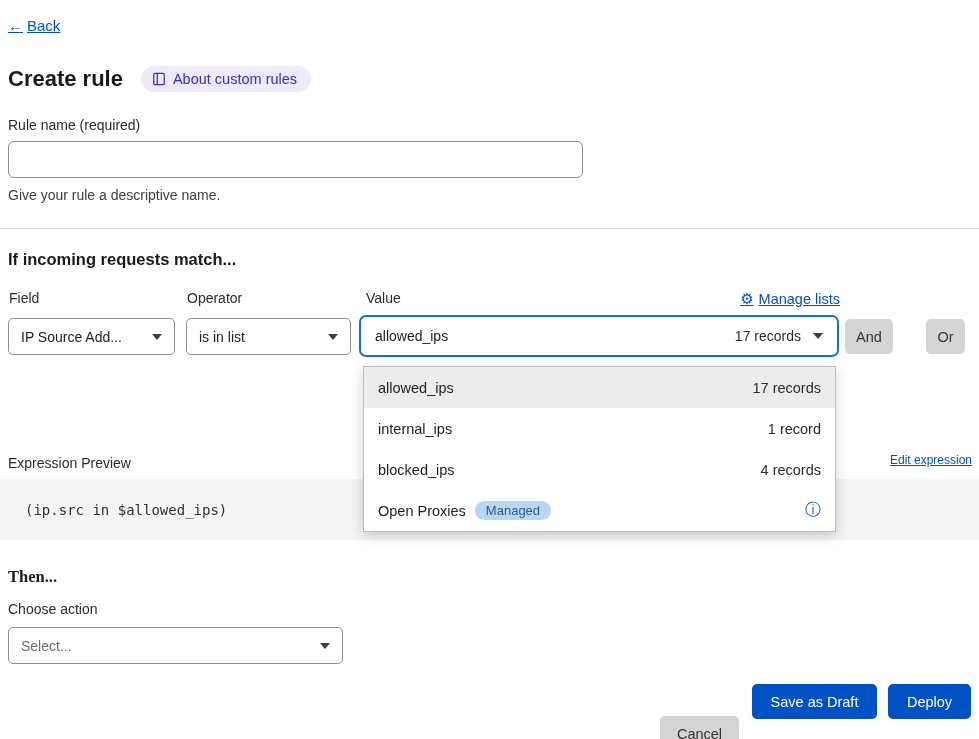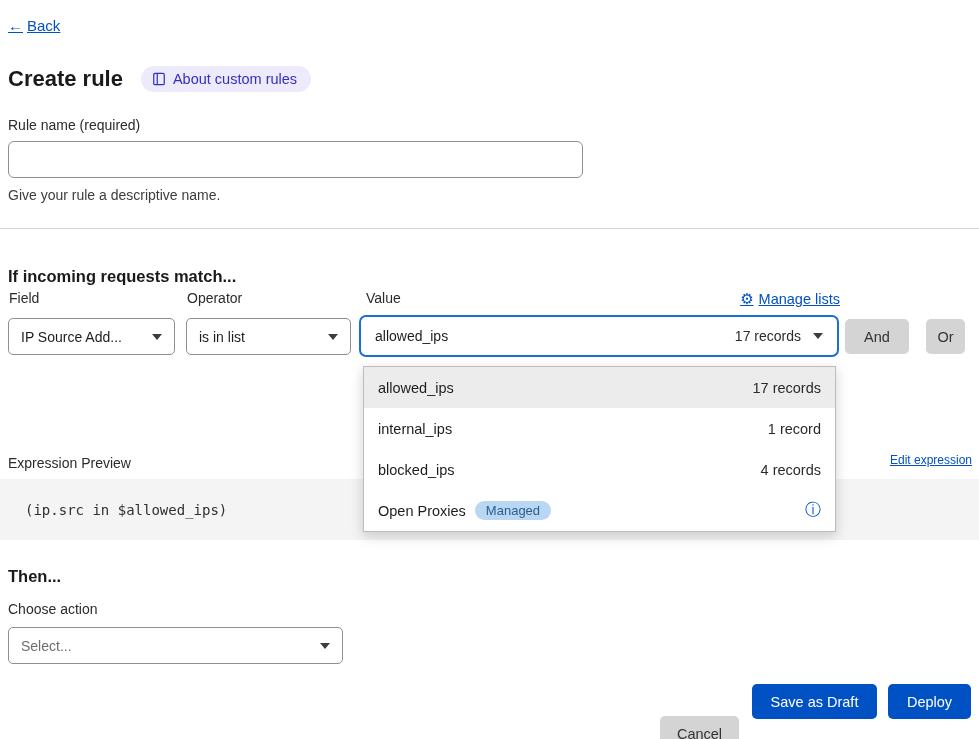--- a/index.html
+++ b/index.html
@@ -42,7 +42,7 @@
   .helper { top: 187px; left: 8px; color: #3d3d3d; }
   .divider { top: 228px; left: 0; width: 979px; height: 1px; background: #d5d5d5; }
   .section-title { font-size: 16.5px; font-weight: bold; color: #1a1a1a; }
-  .match-title { top: 250px; left: 8px; margin-top: 17px; }
+  .match-title { top: 250px; left: 8px; }
   .col-label-field { top: 290px; left: 9px; }
   .col-label-operator { top: 290px; left: 187px; }
   .col-label-value { top: 290px; left: 366px; }

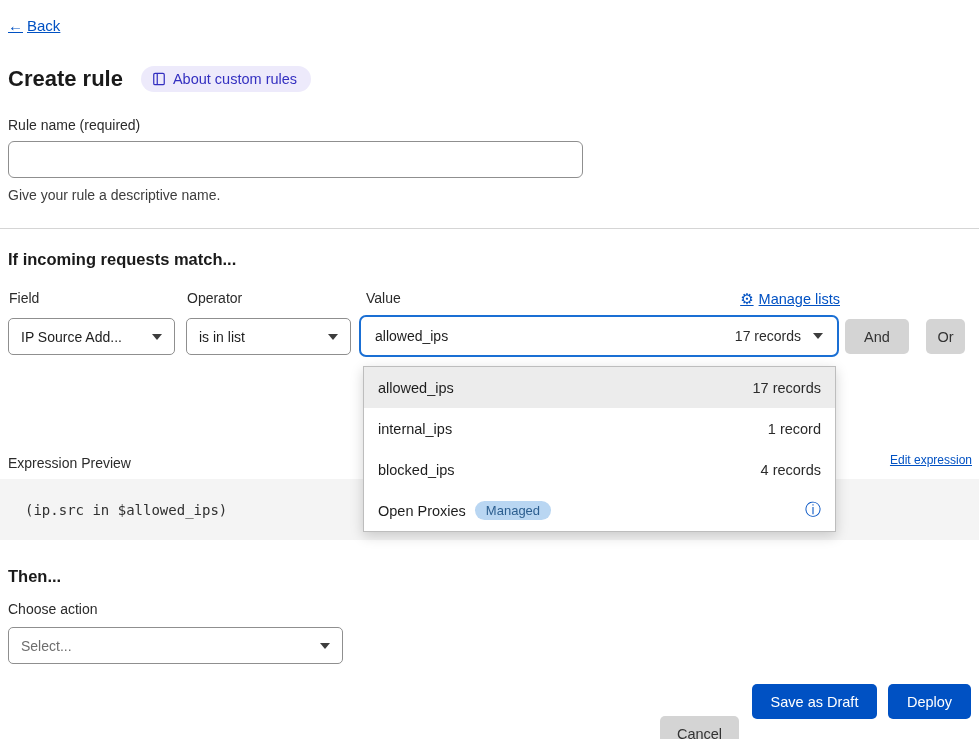--- a/index.html
+++ b/index.html
@@ -78,7 +78,7 @@
   }
   .btn-gray { background: #d4d4d4; color: #333; }
   .btn-blue { background: #0051c3; color: #fff; }
-  .and-btn { top: 319px; left: 845px; width: 64px; }
+  .and-btn { top: 319px; left: 845px; width: 48px; }
   .or-btn  { top: 319px; left: 926px; width: 39px; }
   .menu {
     top: 366px; left: 363px; width: 473px;

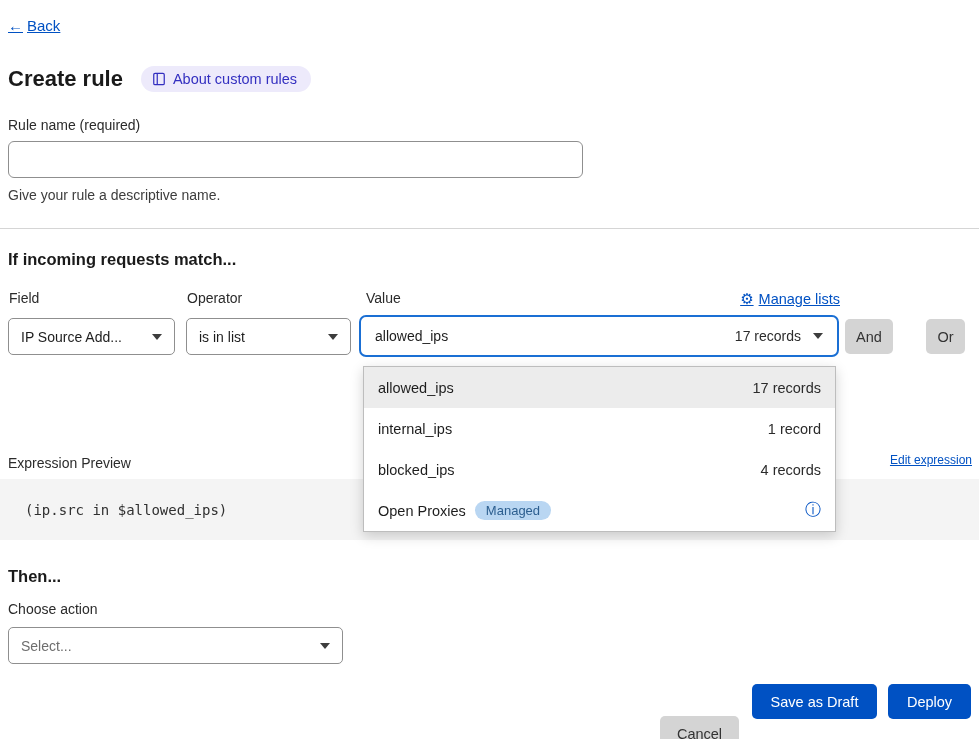--- a/index.html
+++ b/index.html
@@ -108,7 +108,7 @@
     font-size: 14px; color: #303030;
     z-index: 1;
   }
-  .then-title { top: 567px; left: 8px; }
+  .then-title { top: 567px; left: 8px; font-family: Liberation Serif, serif; }
   .choose-action-label { top: 601px; left: 8px; }
   .action-select { top: 627px; left: 8px; width: 335px; color: #6e6e6e; }
   .cancel-btn { top: 716px; left: 660px; width: 79px; }

